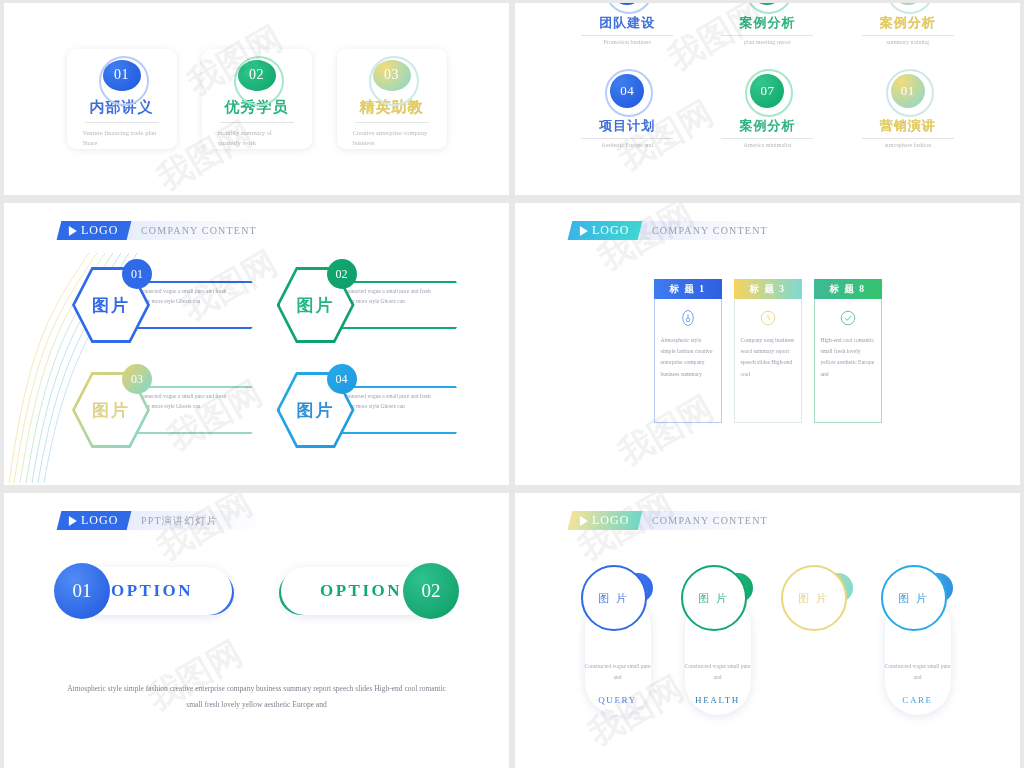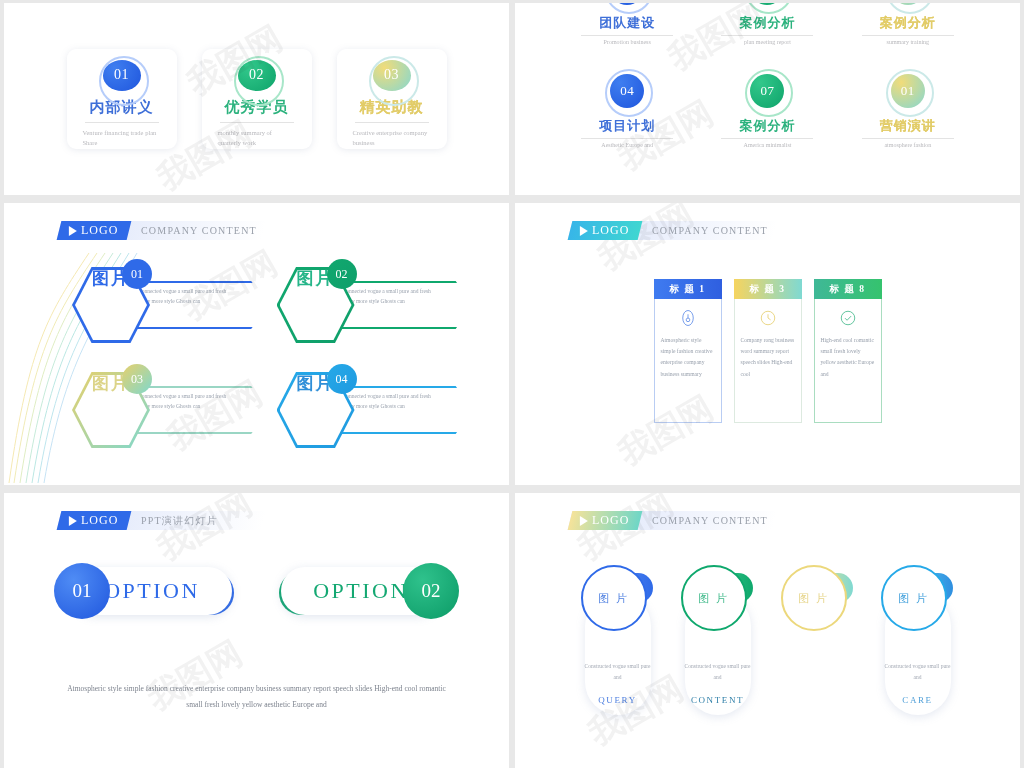--- a/index.html
+++ b/index.html
@@ -135,7 +135,7 @@
   .hex{
     position:absolute;left:0;top:8px;width:78px;height:76px;
     clip-path:polygon(25% 0,75% 0,100% 50%,75% 100%,25% 100%,0 50%);
-    display:flex;align-items:flex-start;justify-content:center;
+    display:flex;align-items:center;justify-content:center;
     font-size:17px;letter-spacing:2px;font-weight:bold;
   }
   .hex .hexin{

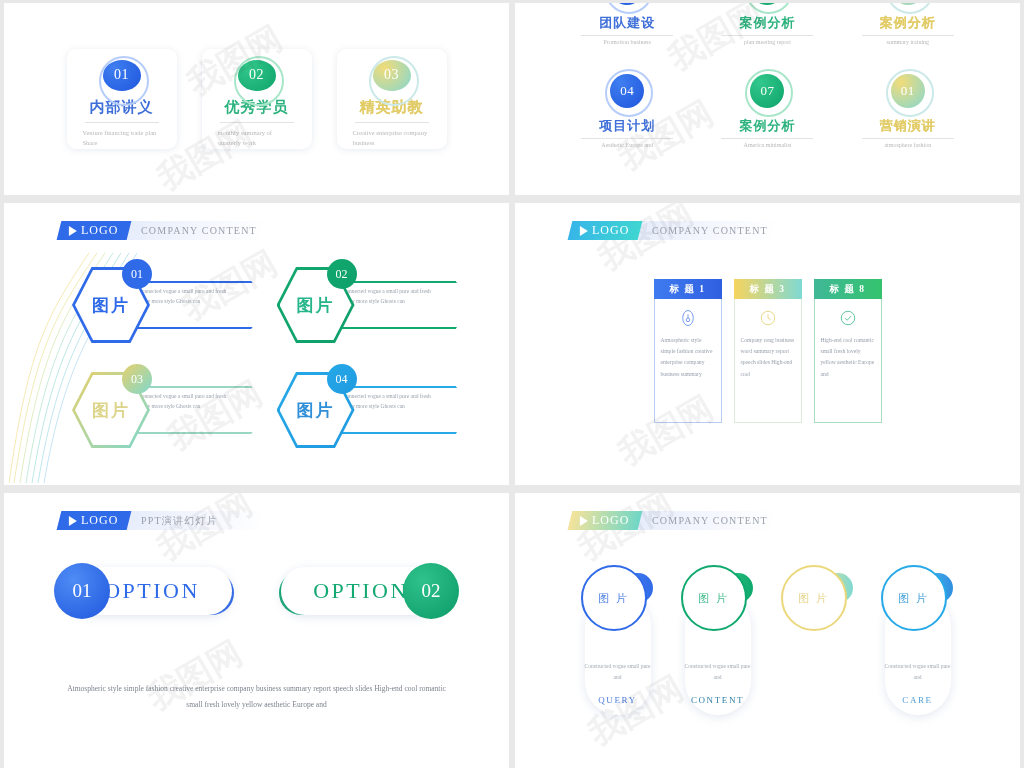--- a/index.html
+++ b/index.html
@@ -186,7 +186,7 @@
     position:absolute;top:4px;height:48px;width:160px;border-radius:28px;
     background:#fff;box-shadow:0 2px 10px rgba(120,140,180,.22);
     display:flex;align-items:center;justify-content:center;
-    font-size:22px;letter-spacing:2.5px;
+    font-size:17px;letter-spacing:2.5px;font-weight:bold;
   }
   .pill .shadowbar{
     position:absolute;top:8px;height:44px;width:172px;border-radius:26px;

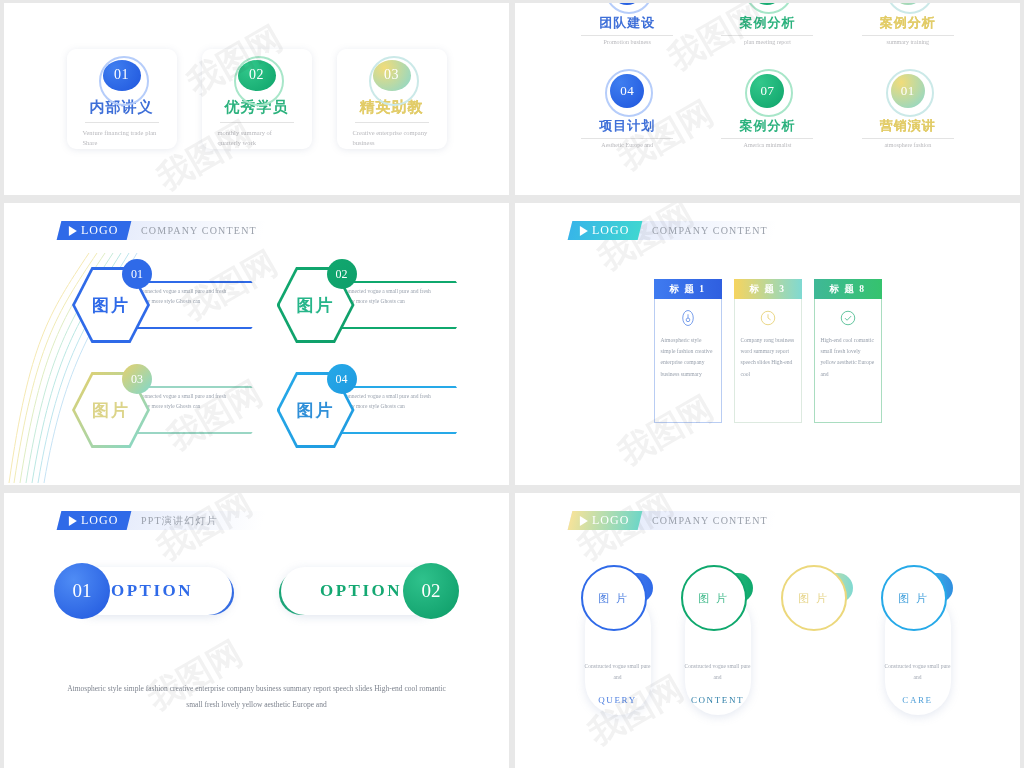--- a/index.html
+++ b/index.html
@@ -523,7 +523,7 @@
         <div class="tab" style="background:linear-gradient(90deg,#3fcf8d,#0fa86d);"></div>
         <div class="body">
           <div class="cl">Constructed vogue small pure and</div>
-          <div class="label" style="color:#2f7fa8">CONTENT</div>
+          <div class="label" style="color:#2f7fa8">HEALTH</div>
         </div>
         <div class="ring" style="border-color:#0fa86d;color:#3fb98a">
             <span>图 片</span>

